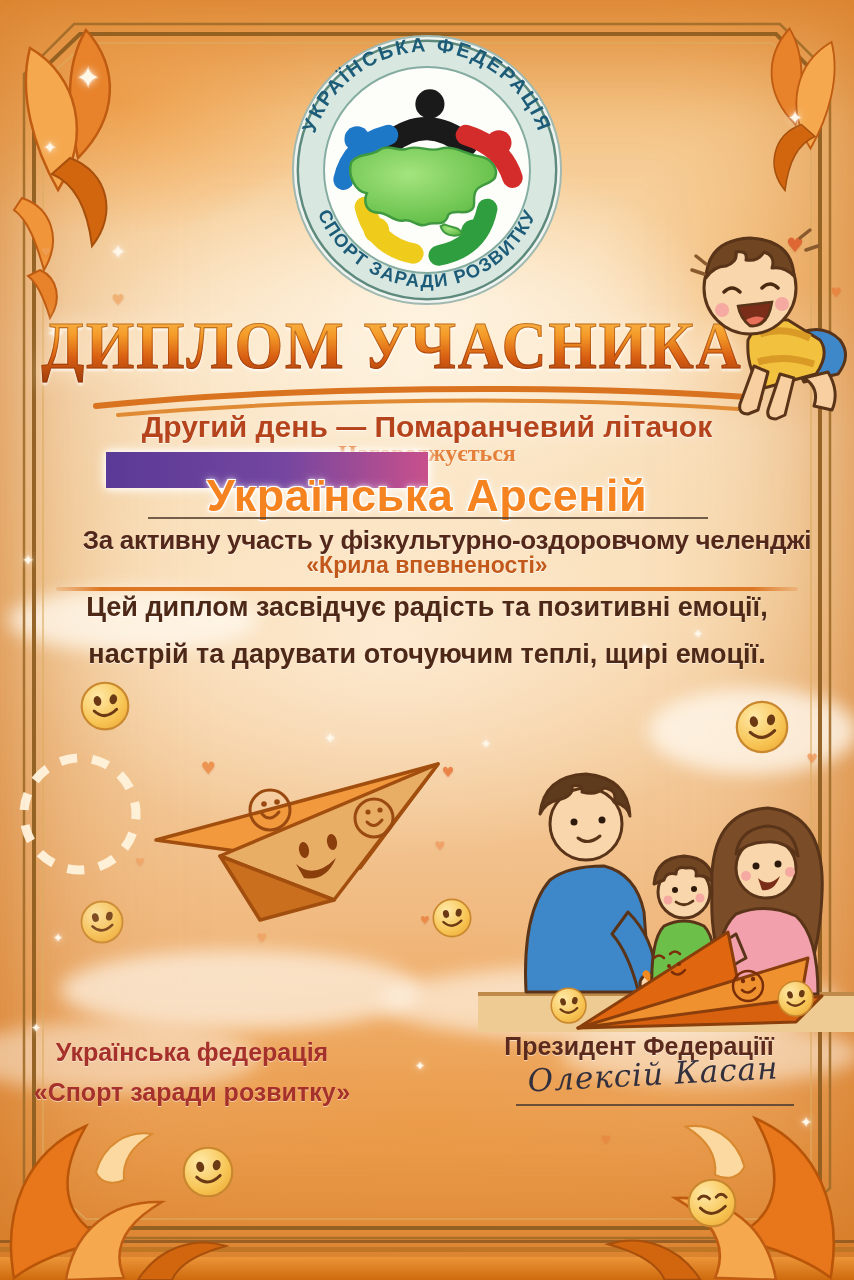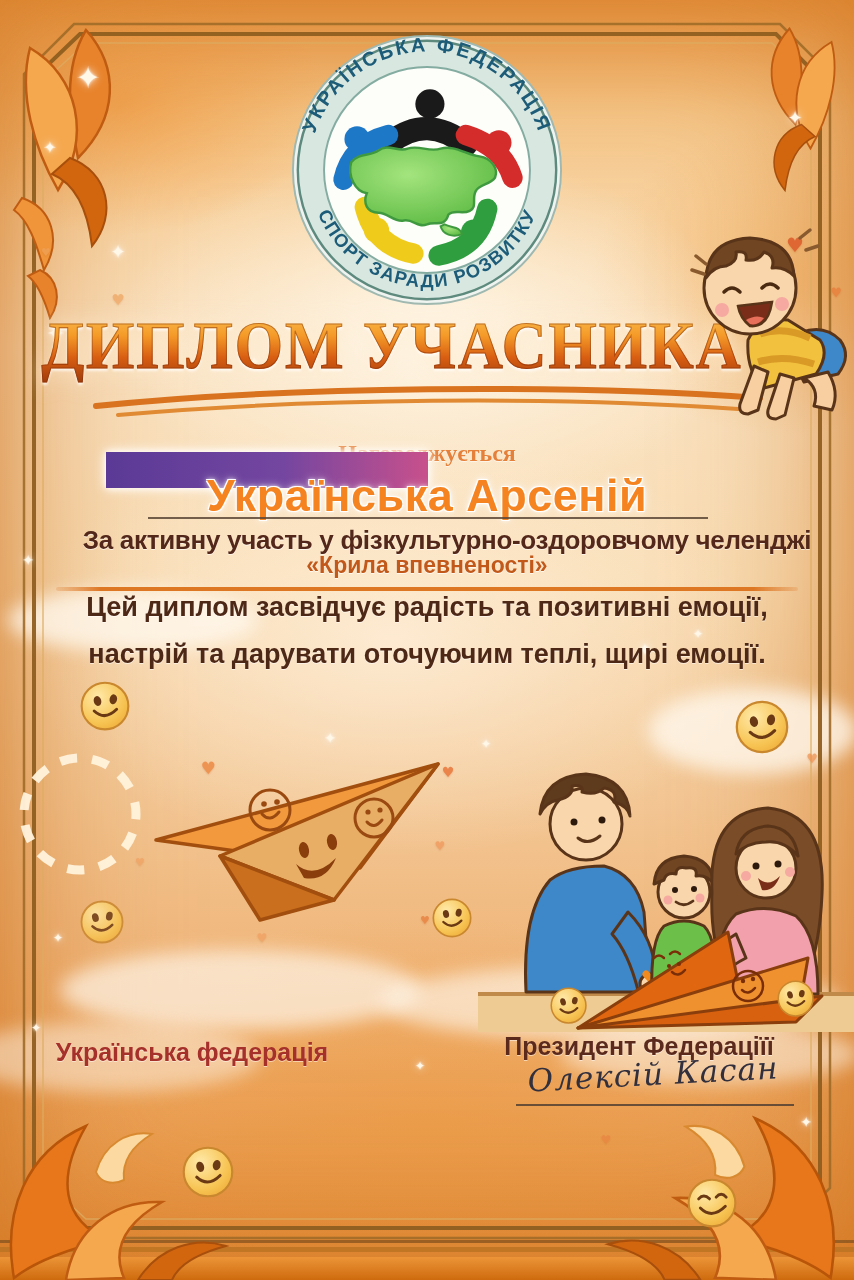--- a/index.html
+++ b/index.html
@@ -194,6 +194,7 @@
     <path d="M8 24 C 200 4 480 2 672 16" stroke="#D9731F" stroke-width="6" fill="none" stroke-linecap="round"></path>
     <path d="M30 33 C 220 16 470 14 650 27" stroke="#E08A33" stroke-width="4" fill="none" stroke-linecap="round"></path>
   </svg>
+  <div class="t-center subtitle" style="top:410px;">Другий день — Помаранчевий літачок</div>
   <div class="t-center award-label" style="top:440px;">Нагороджується</div>
 
   <div class="grad-text class-line" style="left:106px;top:452px;">учень(иця) 8-В класу</div>

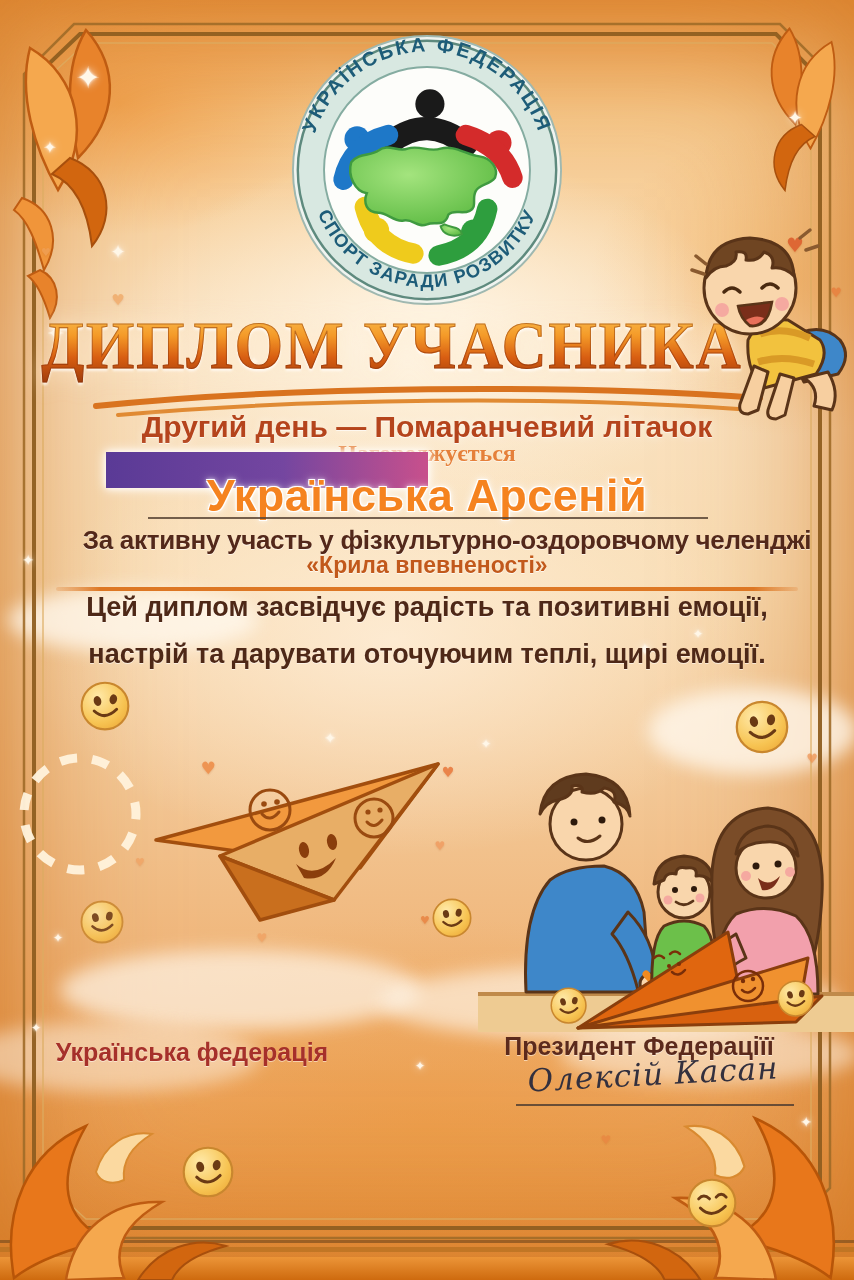--- a/index.html
+++ b/index.html
@@ -338,6 +338,7 @@
 
   <div class="abs org" style="left:16px;top:1032px;width:352px;text-align:center;">
     <div>Українська федерація</div>
+    <div>«Спорт заради розвитку»</div>
   </div>
   <div class="abs president" style="left:464px;top:1032px;width:350px;text-align:center;">Президент Федераціїї</div>
   <div class="abs signature" style="left:498px;top:1056px;width:310px;text-align:center;">Олексій Касан</div>

